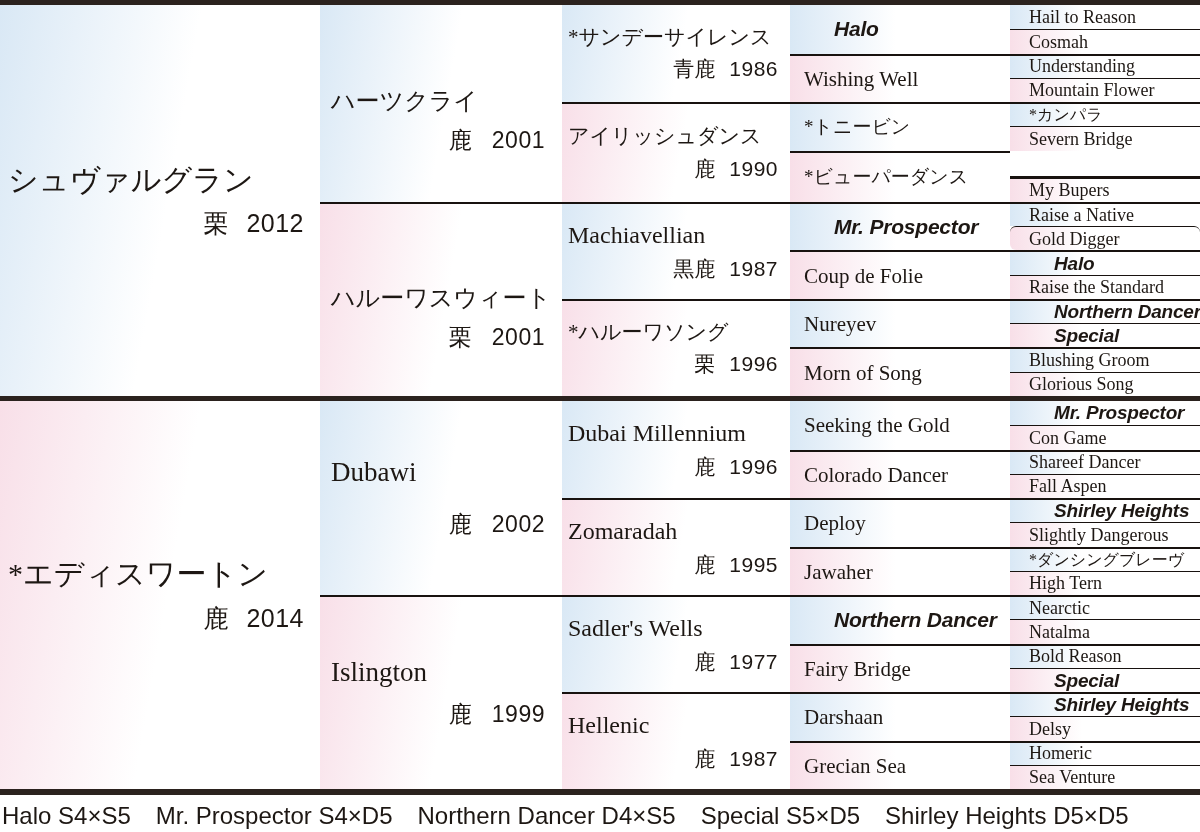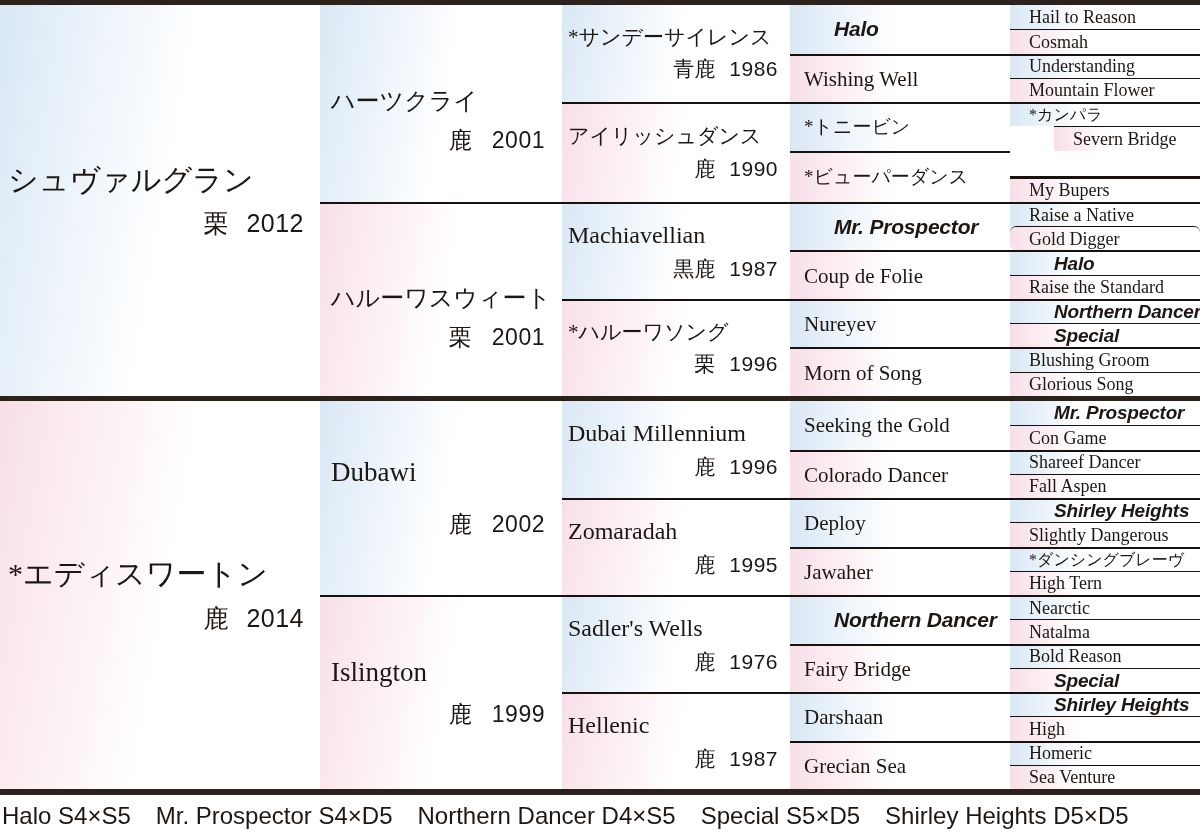--- a/index.html
+++ b/index.html
@@ -176,7 +176,7 @@
       <div class="cell c4 m bt" style="grid-area: 5 / 5 / 6;">
         <div class="nm jp">*カンパラ</div>
       </div>
-      <div class="cell c4 f bt-thin" style="grid-area: 6 / 5 / 7; margin-left: 44px;">
+      <div class="cell c4 f bt-thin" style="grid-area: 6 / 5 / 7;">
         <div class="nm">Severn Bridge</div>
       </div>
       <div class="cell c4 m bt" style="grid-area: 7 / 5 / 8; margin-top: 25px;">

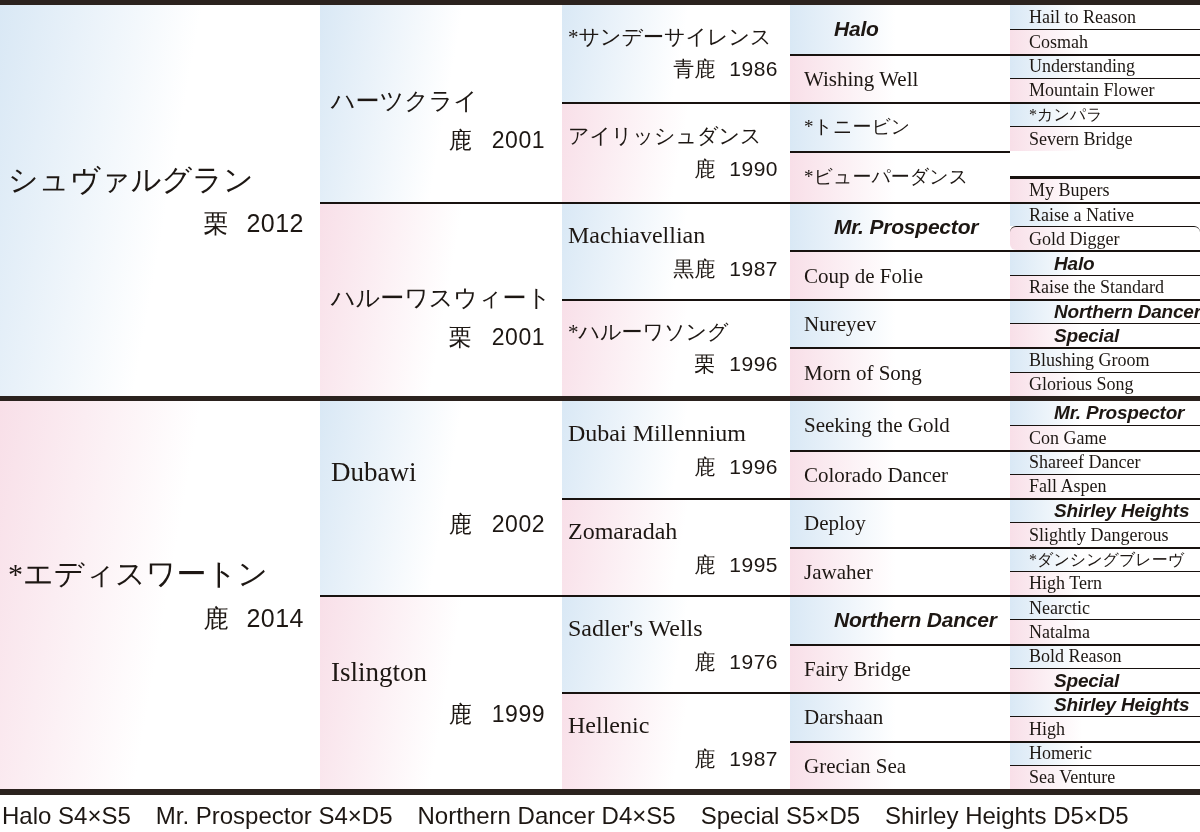--- a/index.html
+++ b/index.html
@@ -250,7 +250,7 @@
         <div class="nm">Sadler's Wells</div>
         <div class="yr">
           <span class="coat">鹿</span>
-          <span class="yy">1976</span>
+          <span class="yy">1977</span>
         </div>
       </div>
       <div class="cell c2 f bt" style="grid-area: 13 / 3 / 17;">

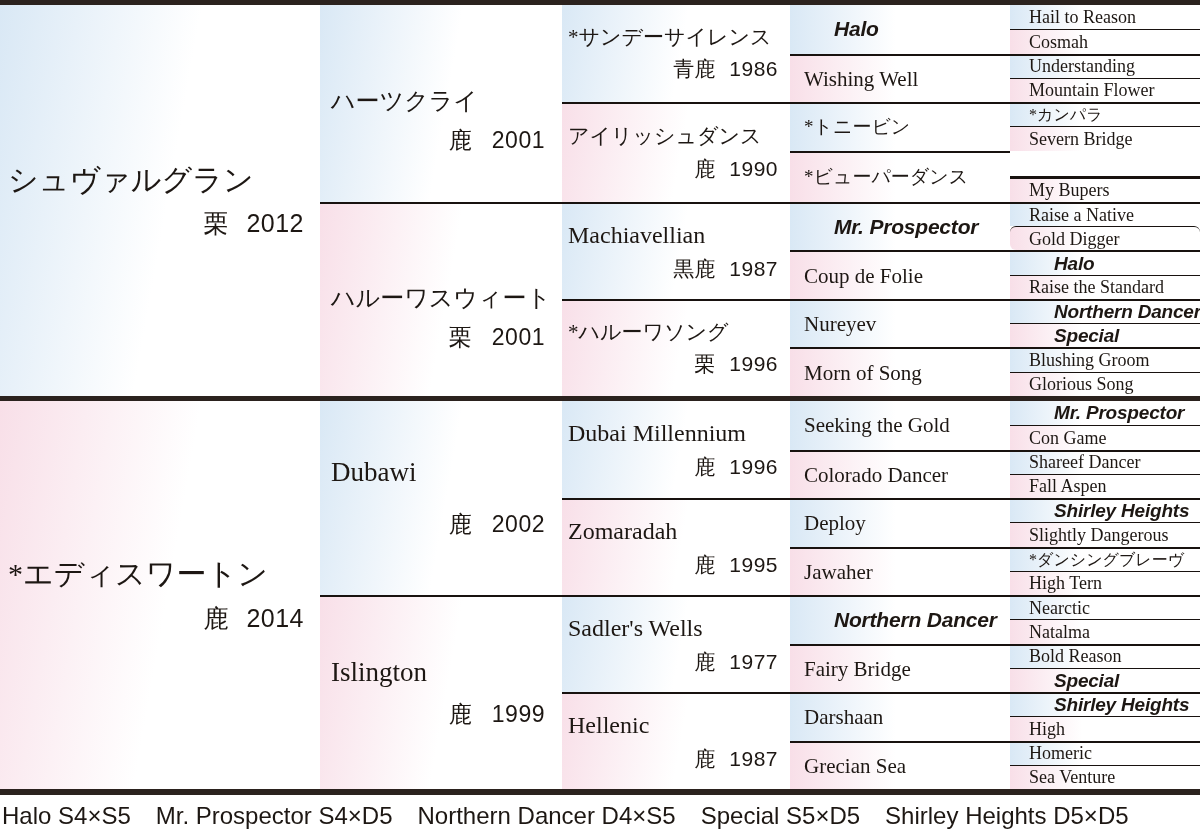--- a/index.html
+++ b/index.html
@@ -324,7 +324,7 @@
         <div class="nm it">Shirley Heights</div>
       </div>
       <div class="cell c4 f bt-thin" style="grid-area: 14 / 5 / 15;">
-        <div class="nm">High</div>
+        <div class="nm">Delsy</div>
       </div>
       <div class="cell c4 m bt" style="grid-area: 15 / 5 / 16;">
         <div class="nm">Homeric</div>

